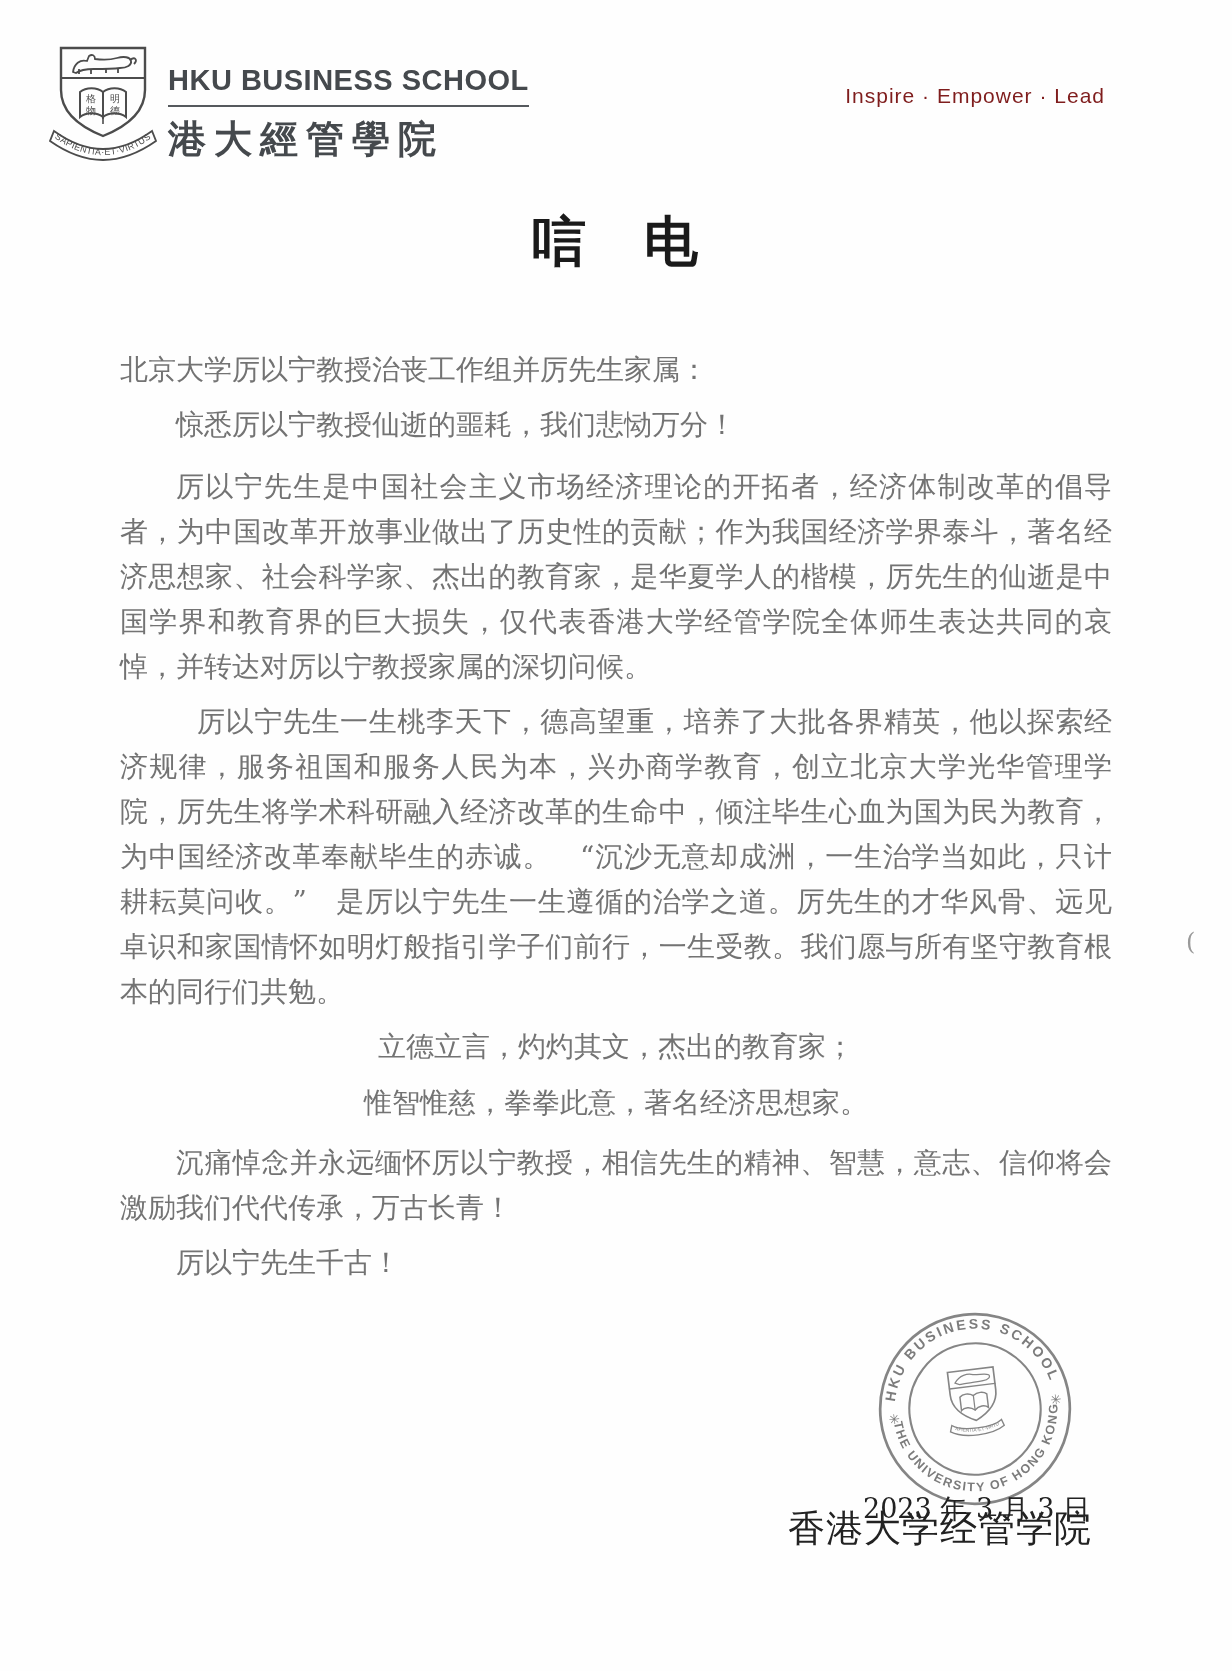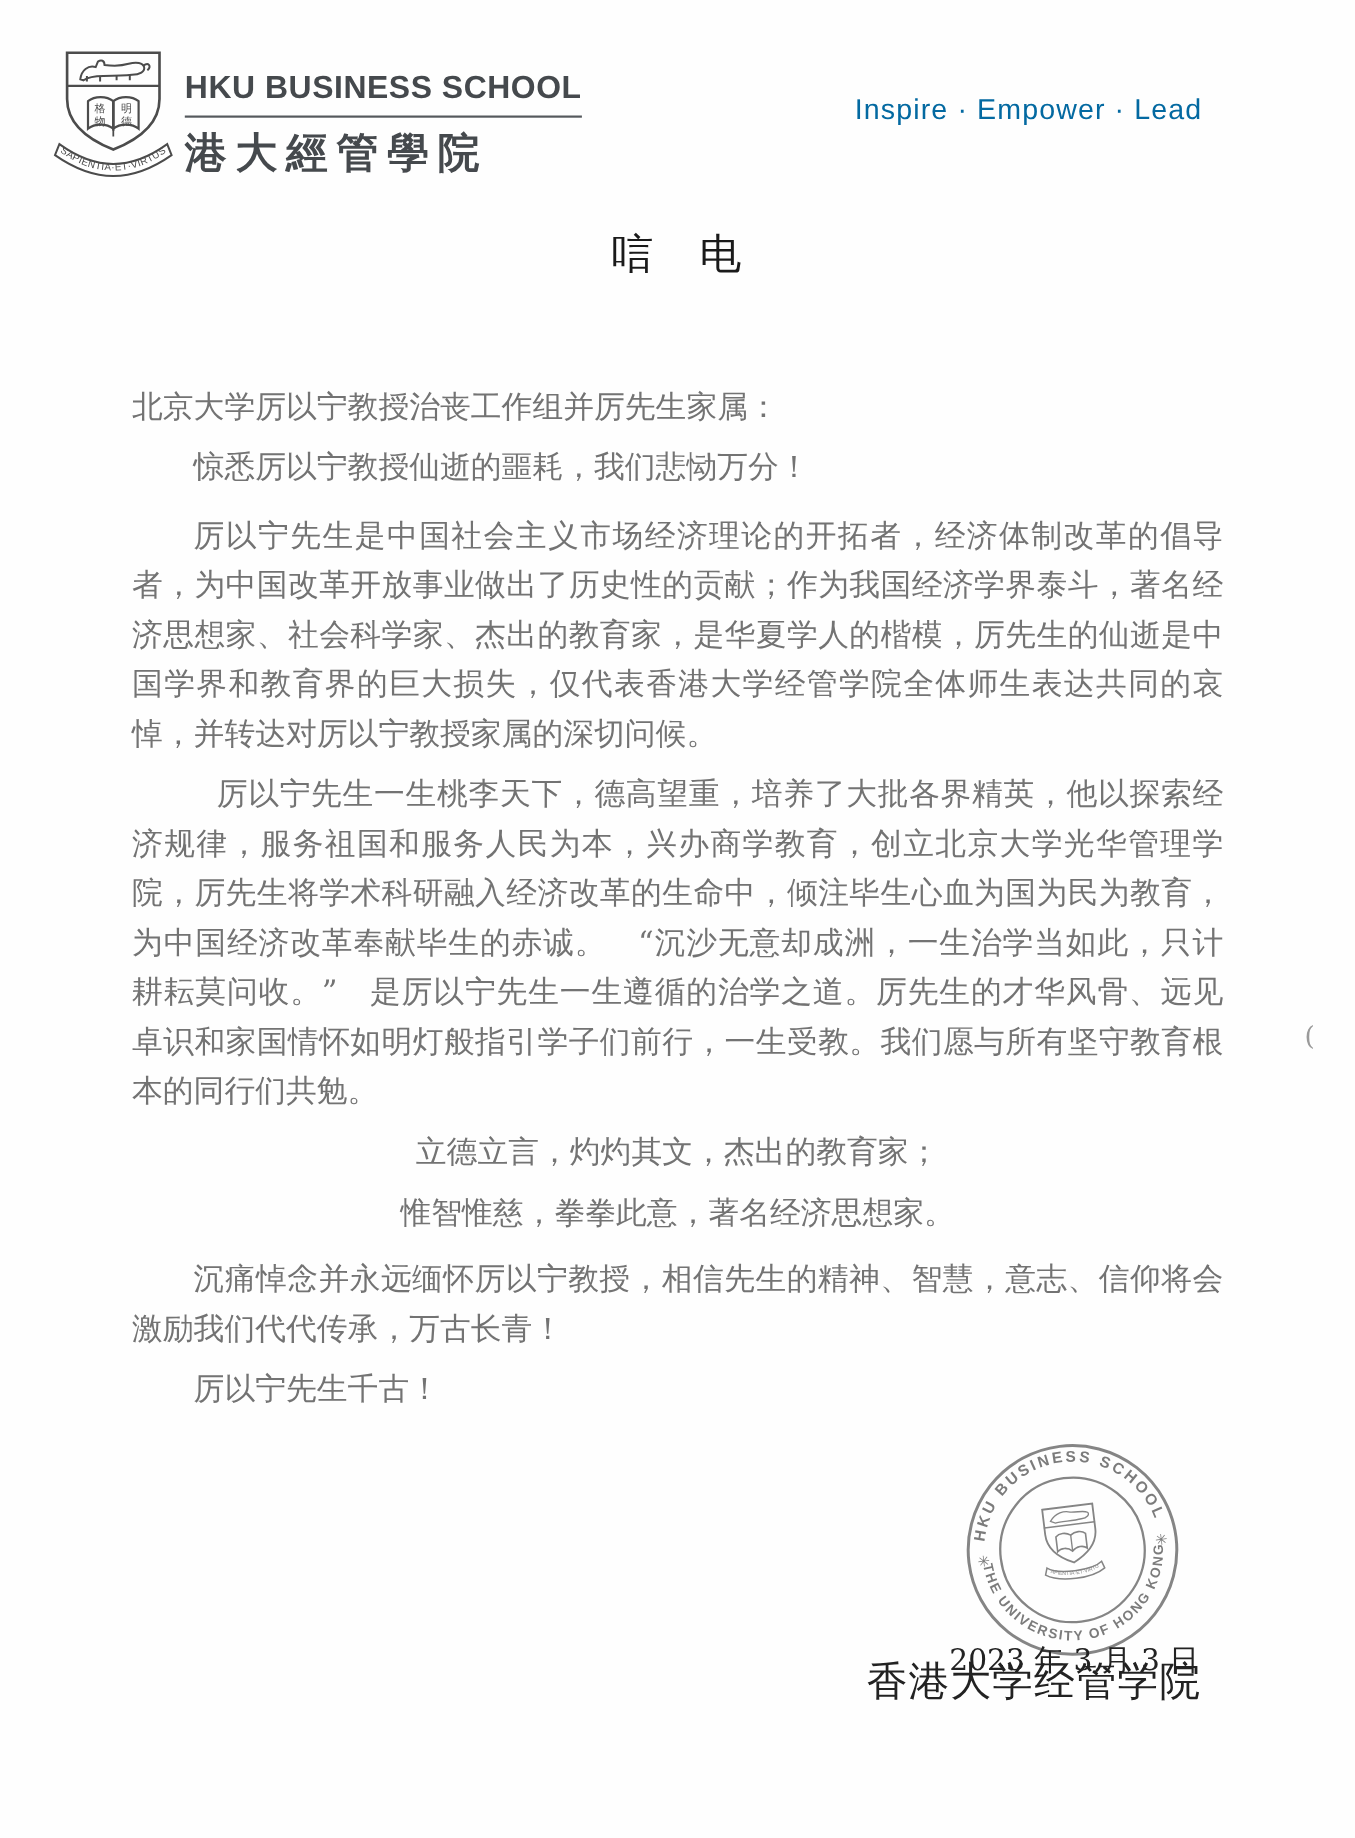--- a/index.html
+++ b/index.html
@@ -13,8 +13,8 @@
   .wordmark-en{display:inline-block;font-weight:700;font-size:29px;letter-spacing:0.5px;
     border-bottom:2px solid #55595d;padding-bottom:8px;}
   .wordmark-zh{font-weight:700;font-size:38px;letter-spacing:8px;margin-top:7px;color:#45494d;}
-  .tagline{position:absolute;top:84px;right:139px;font-family:"Liberation Sans",sans-serif;
-    font-size:26px;color:#0369a1;letter-spacing:1px;}
+  .tagline{position:absolute;top:84px;right:127px;font-family:"Liberation Sans",sans-serif;
+    font-size:21px;color:#7f1d1d;letter-spacing:1px;}
   
   .title{position:absolute;top:206px;left:0;width:100%;text-align:center;
     font-size:38px;font-weight:400;letter-spacing:2px;color:#1a1a1a;}

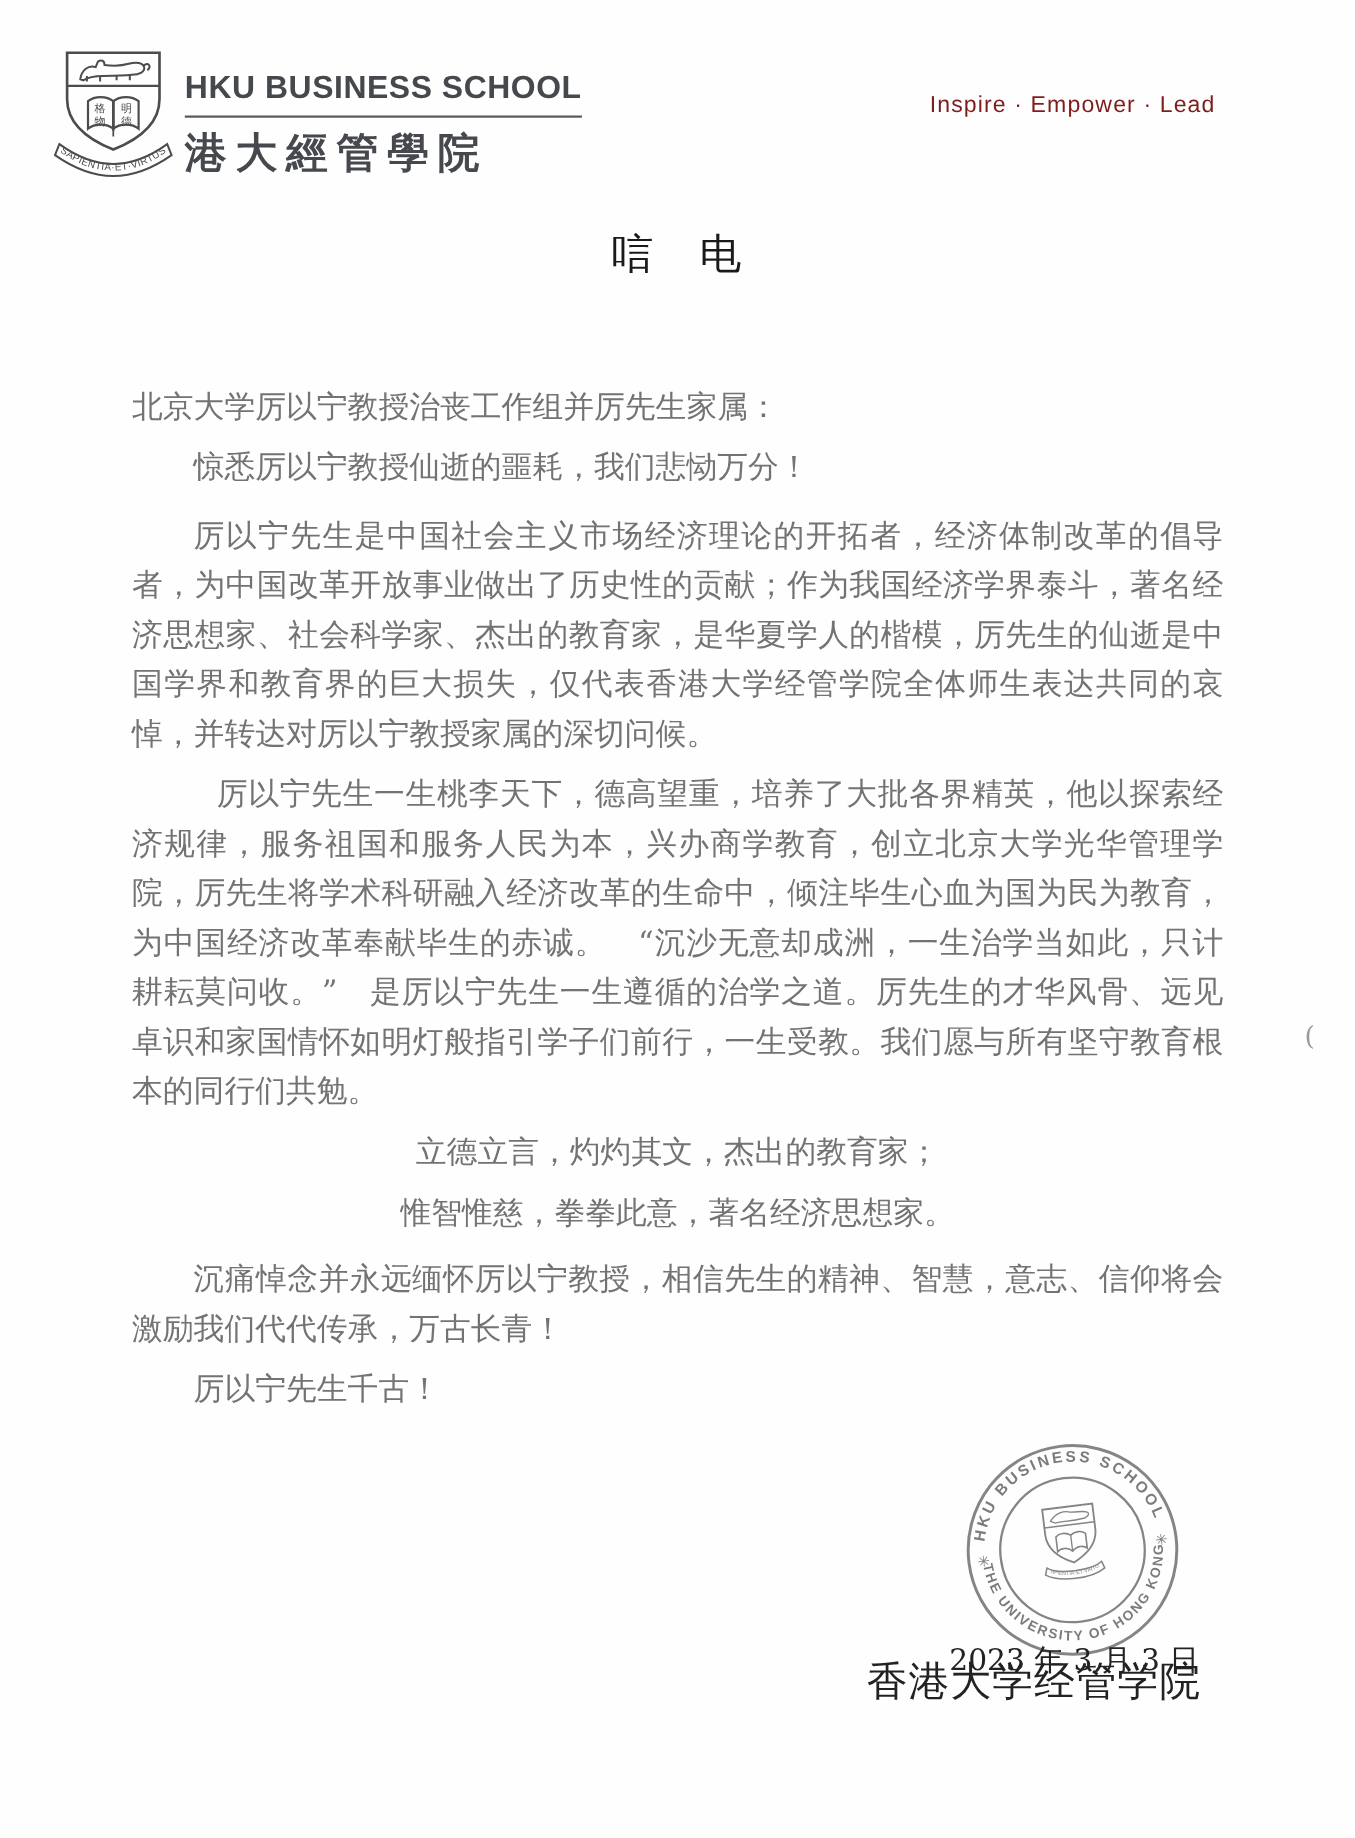--- a/index.html
+++ b/index.html
@@ -17,7 +17,7 @@
     font-size:21px;color:#7f1d1d;letter-spacing:1px;}
   
   .title{position:absolute;top:206px;left:0;width:100%;text-align:center;
-    font-size:38px;font-weight:400;letter-spacing:2px;color:#1a1a1a;}
+    font-size:54px;font-weight:700;letter-spacing:2px;color:#1a1a1a;}
   
   .letter-body{position:absolute;left:120px;top:347px;width:992px;
     font-size:28px;line-height:45px;text-align:justify;color:#737373;}

